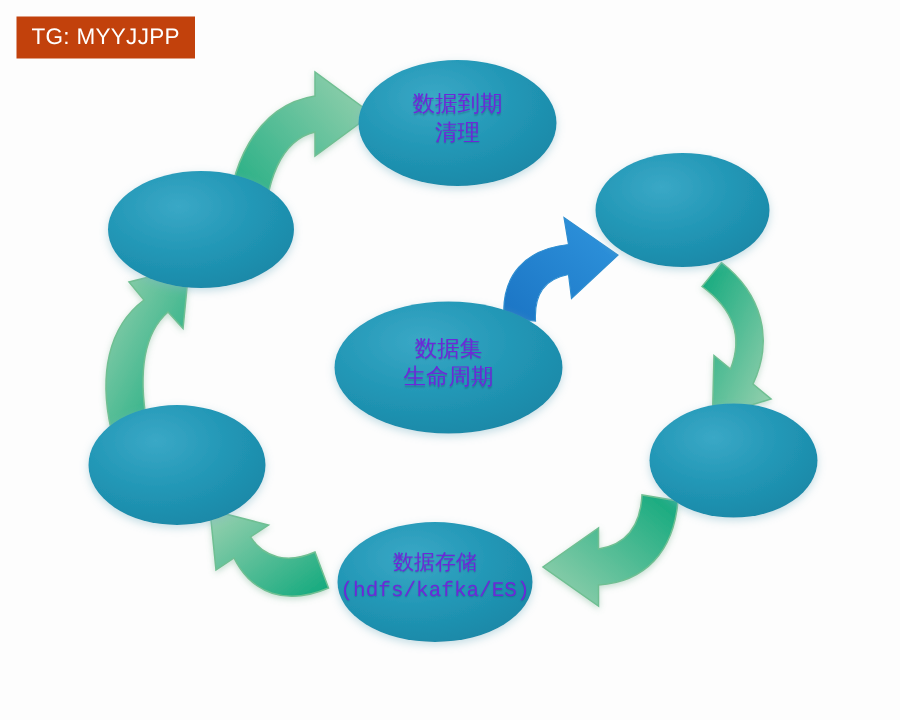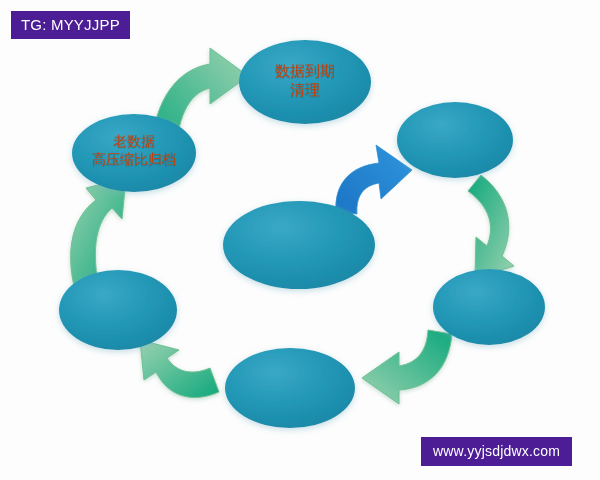--- a/index.html
+++ b/index.html
@@ -37,7 +37,7 @@
   }
   .watermark {
     position: absolute;
-    background: #4c1d95;
+    background: #c2410c;
     color: #ffffff;
     font-size: 15px;
     letter-spacing: 0.2px;

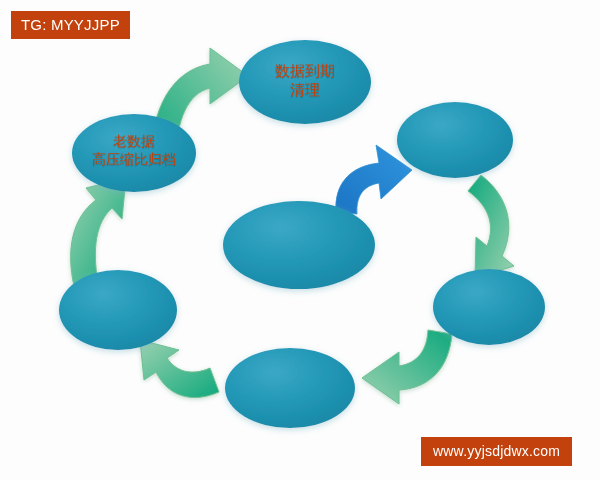--- a/index.html
+++ b/index.html
@@ -28,12 +28,13 @@
   }
   .node-label {
     position: absolute;
-    color: #c2410c;
+    color: #6d28d9;
     text-align: center;
     line-height: 1.25;
     white-space: pre;
     pointer-events: none;
     text-shadow: 0 1px 1px rgba(0,0,0,0.18);
+    font-family: Liberation Mono, monospace;
   }
   .watermark {
     position: absolute;

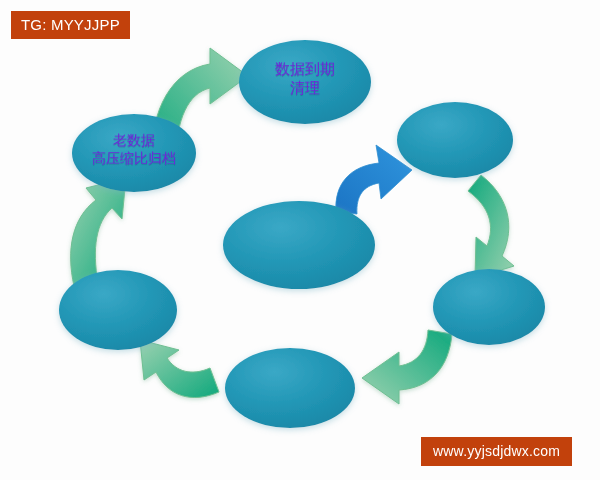--- a/index.html
+++ b/index.html
@@ -142,8 +142,6 @@
 
 
 
-  <div class="node-label" style="left:44px; top:133px; width:180px; font-size:14px;">老数据
-高压缩比归档</div>
 
 
   <div class="watermark" id="watermark-top">TG: MYYJJPP</div>

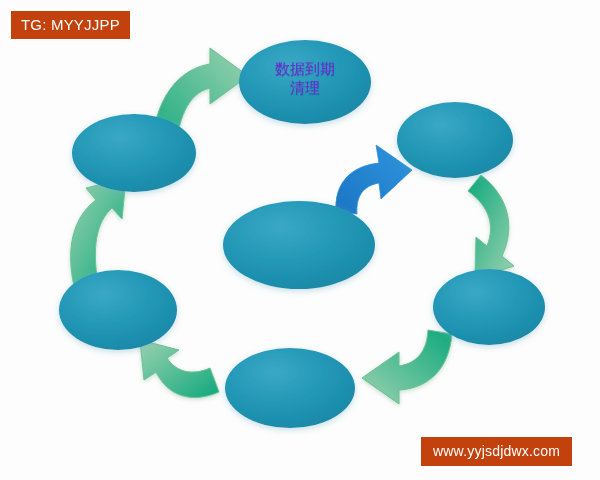--- a/index.html
+++ b/index.html
@@ -143,6 +143,8 @@
 
 
 
+  <div class="node-label" style="left:199px; top:225px; width:200px; font-size:15px;">数据集
+生命周期</div>
 
   <div class="watermark" id="watermark-top">TG: MYYJJPP</div>
 

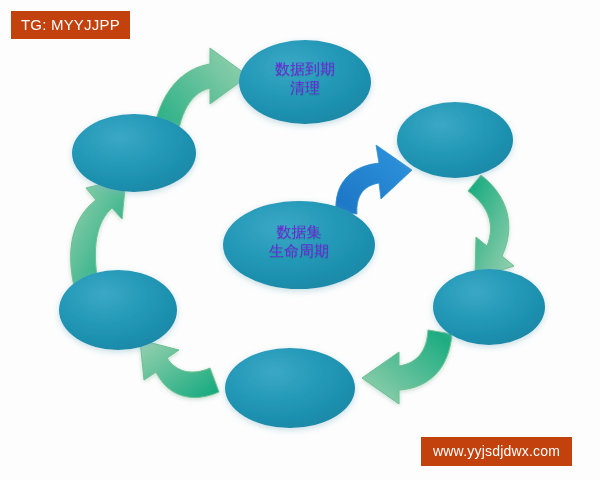--- a/index.html
+++ b/index.html
@@ -140,6 +140,8 @@
 
 
 
+  <div class="node-label" style="left:190px; top:368px; width:200px; font-size:14px;">数据存储
+(hdfs/kafka/ES)</div>
 
 
 

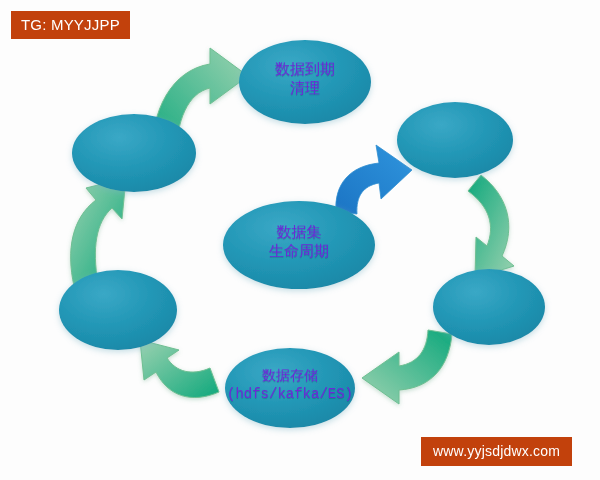--- a/index.html
+++ b/index.html
@@ -150,7 +150,6 @@
 
   <div class="watermark" id="watermark-top">TG: MYYJJPP</div>
 
-  <div class="watermark" id="watermark-bottom">www.yyjsdjdwx.com</div>
 
 </div>
 

